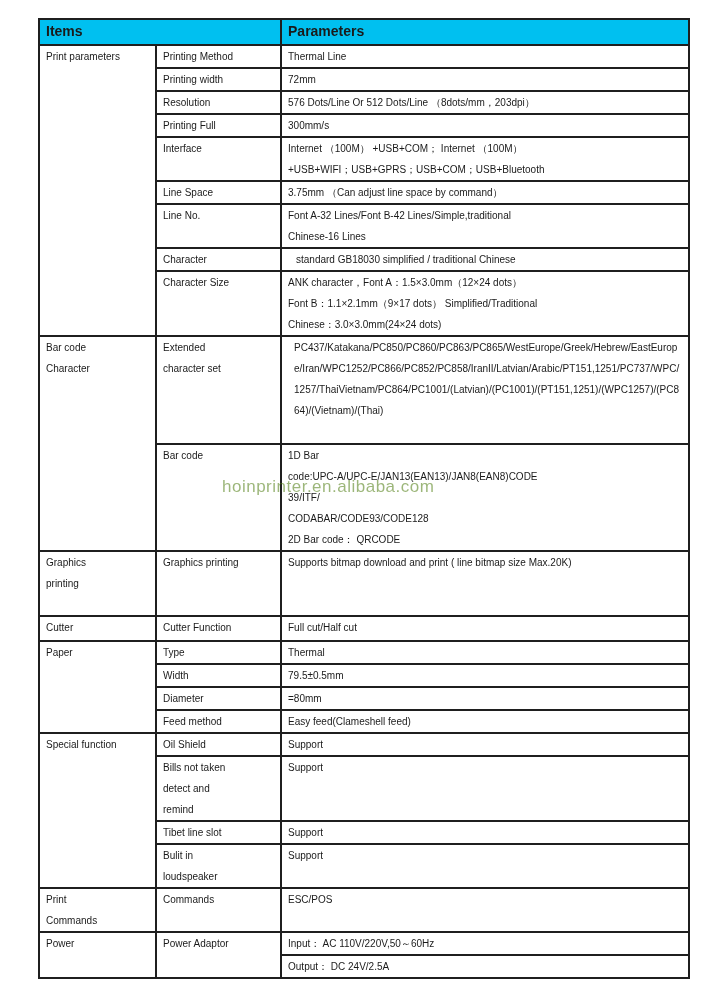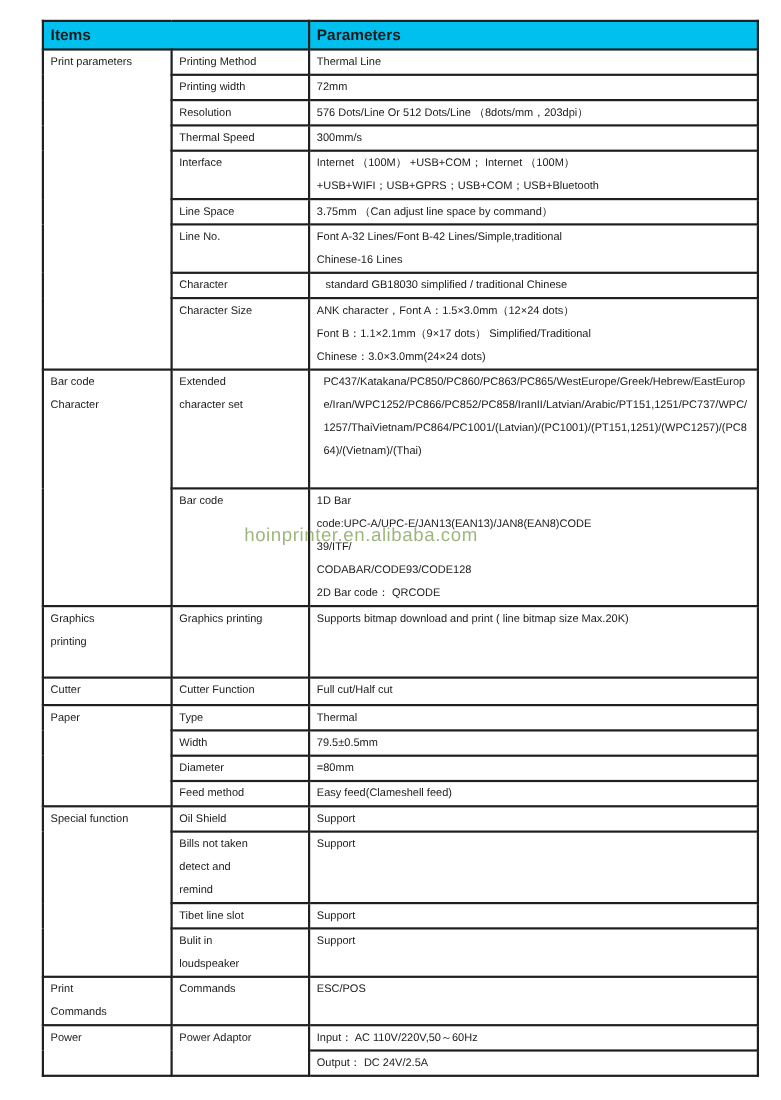--- a/index.html
+++ b/index.html
@@ -78,7 +78,7 @@
       <td>576 Dots/Line Or 512 Dots/Line （8dots/mm，203dpi）</td>
     </tr>
     <tr class="h22">
-      <td>Thermal Speed</td>
+      <td>Printing Full</td>
       <td>300mm/s</td>
     </tr>
     <tr class="h44">

